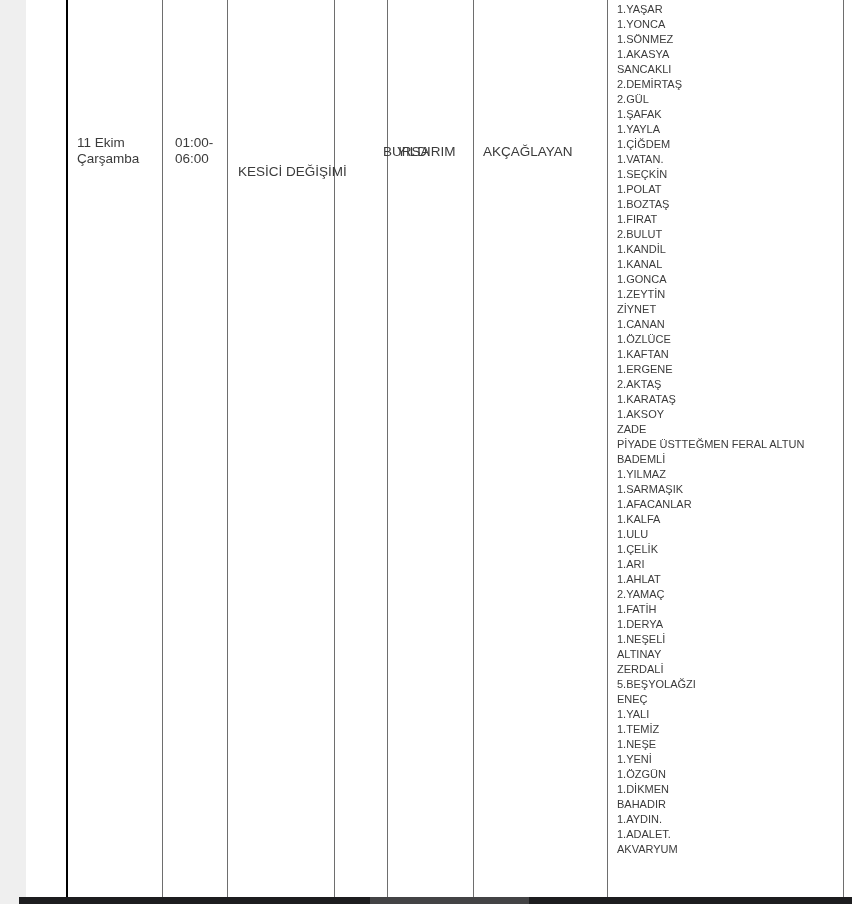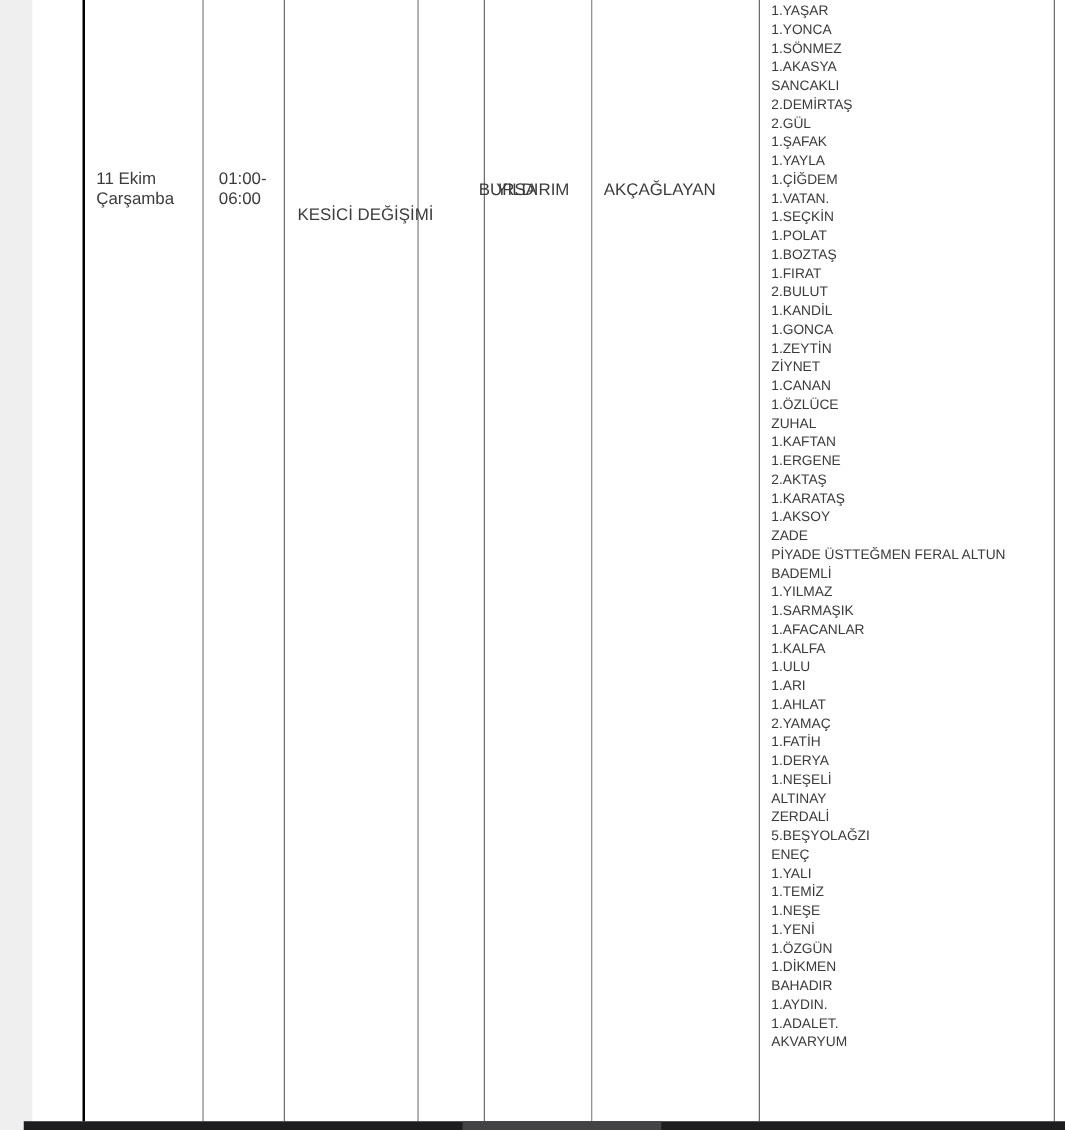--- a/index.html
+++ b/index.html
@@ -122,6 +122,7 @@
         <div>1.FIRAT</div>
         <div>2.BULUT</div>
         <div>1.KANDİL</div>
+        <div>1.KANAL</div>
         <div>1.GONCA</div>
         <div>1.ZEYTİN</div>
         <div>ZİYNET</div>

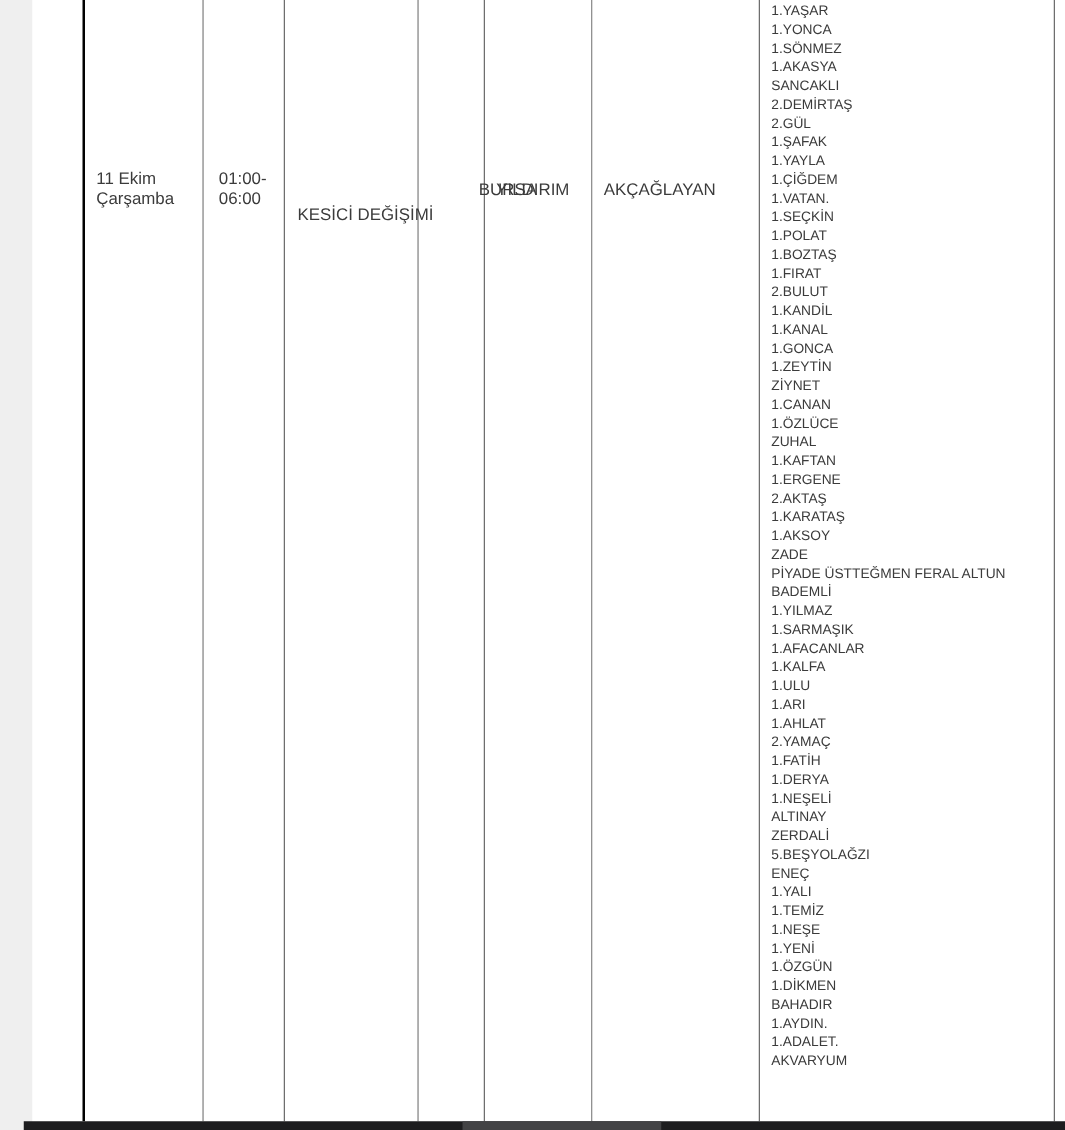--- a/index.html
+++ b/index.html
@@ -128,7 +128,6 @@
         <div>ZİYNET</div>
         <div>1.CANAN</div>
         <div>1.ÖZLÜCE</div>
-        <div>ZUHAL</div>
         <div>1.KAFTAN</div>
         <div>1.ERGENE</div>
         <div>2.AKTAŞ</div>

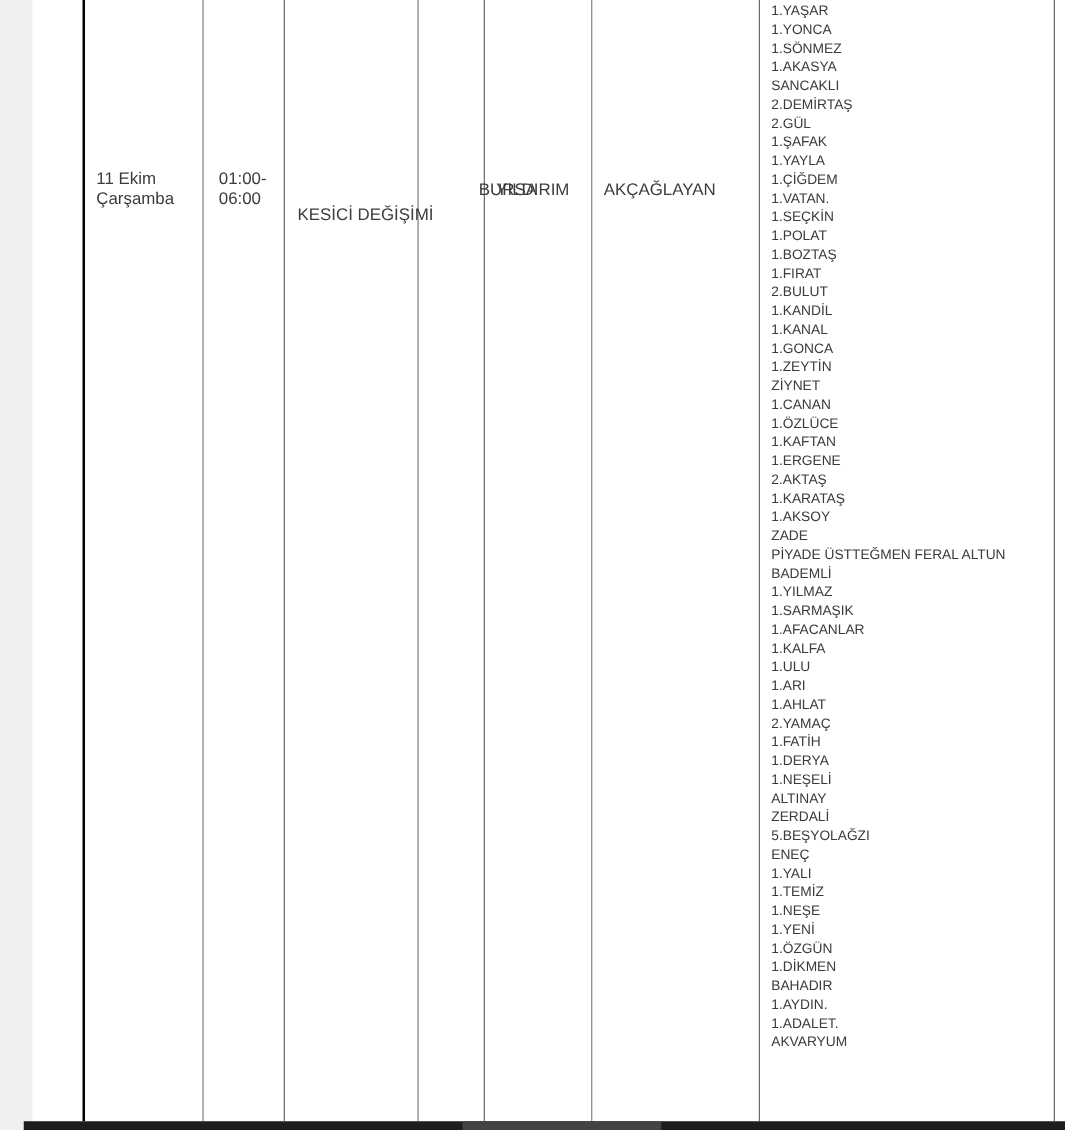--- a/index.html
+++ b/index.html
@@ -141,6 +141,7 @@
         <div>1.AFACANLAR</div>
         <div>1.KALFA</div>
         <div>1.ULU</div>
+        <div>1.ÇELİK</div>
         <div>1.ARI</div>
         <div>1.AHLAT</div>
         <div>2.YAMAÇ</div>

